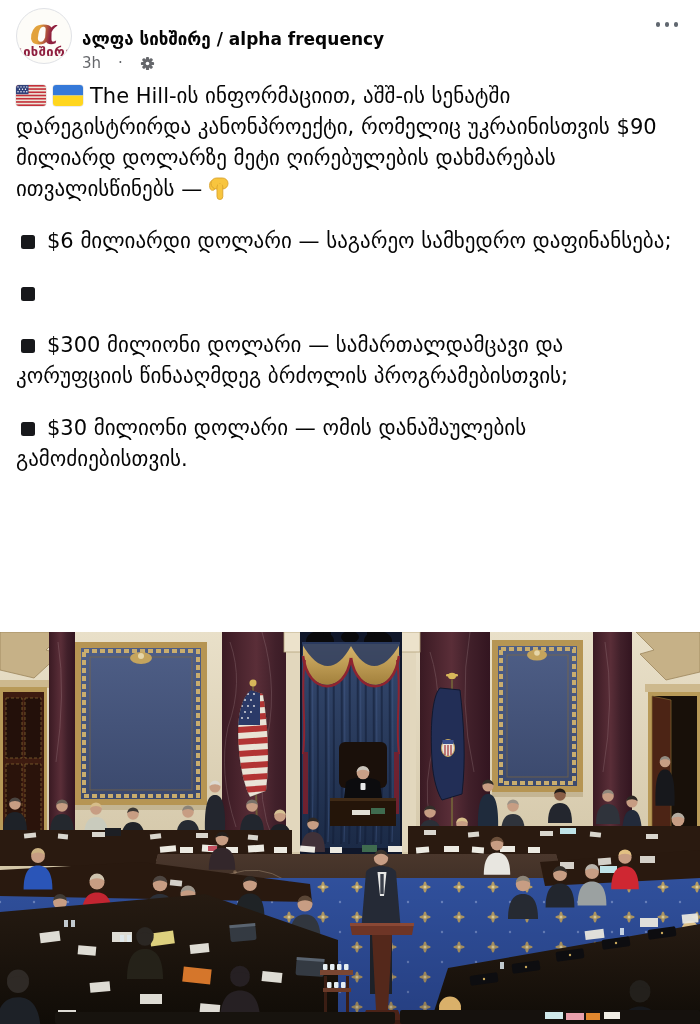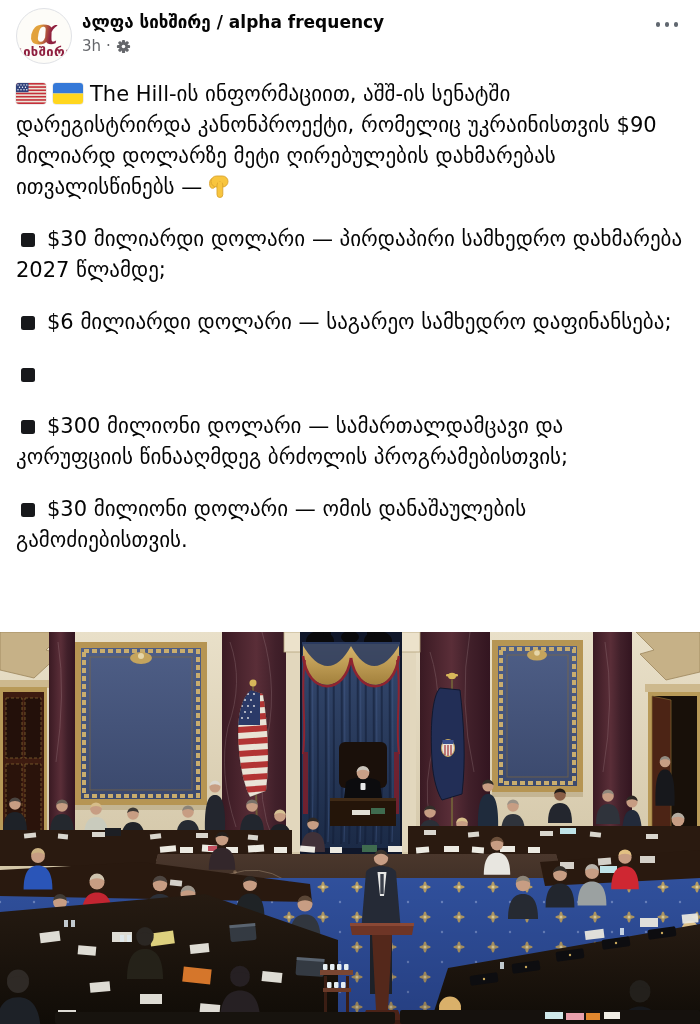--- a/index.html
+++ b/index.html
@@ -24,7 +24,7 @@
   }
   .avatar .cap{font-size:13px;font-weight:bold;color:var(--c-logo_crimson,#8f1f3f);letter-spacing:.4px;margin-top:-4px;}
   .hmain{flex:1;padding-top:4px;}
-  .pname{font-size:17px;font-weight:700;line-height:21px;color:var(--c-text_primary,#050505);}
+  .pname{font-size:17px;font-weight:700;line-height:21px;color:var(--c-text_primary,#050505);margin-top:17px;}
   .meta{display:flex;align-items:center;gap:5px;font-size:15px;color:var(--c-text_secondary,#65676b);margin-top:4px;}
   .ellipsis{display:flex;gap:4.5px;margin-left:auto;padding:14px 6px 0 8px;cursor:pointer;}
   .edot{width:4.5px;height:4.5px;border-radius:50%;background:#606770;display:block;}

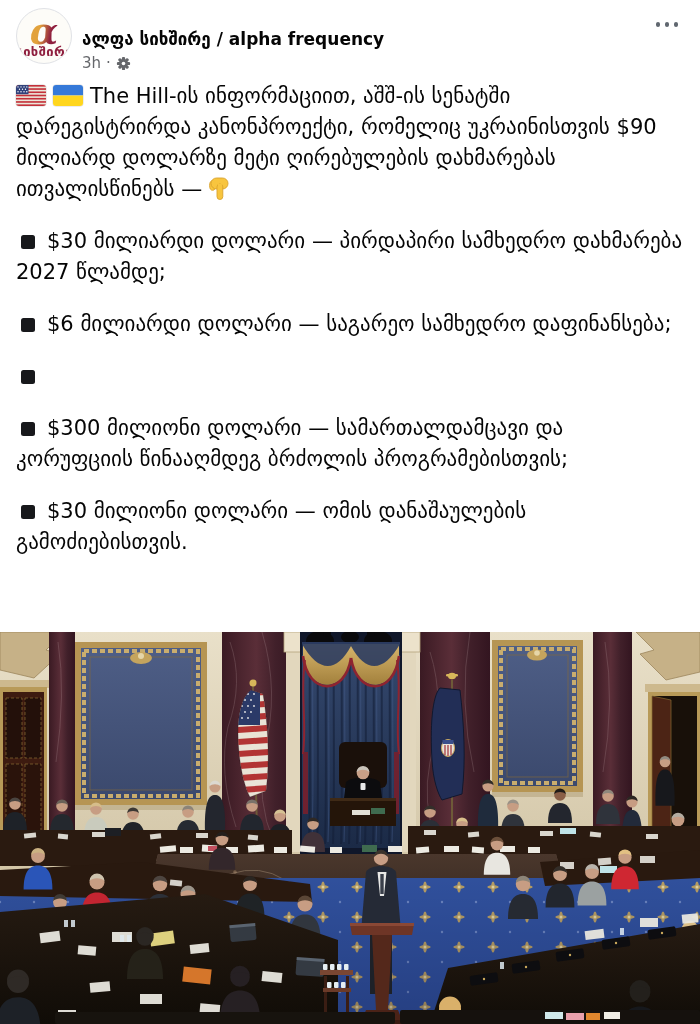--- a/index.html
+++ b/index.html
@@ -25,7 +25,7 @@
   .avatar .cap{font-size:13px;font-weight:bold;color:var(--c-logo_crimson,#8f1f3f);letter-spacing:.4px;margin-top:-4px;}
   .hmain{flex:1;padding-top:4px;}
   .pname{font-size:17px;font-weight:700;line-height:21px;color:var(--c-text_primary,#050505);margin-top:17px;}
-  .meta{display:flex;align-items:center;gap:5px;font-size:15px;color:var(--c-text_secondary,#65676b);margin-top:4px;}
+  .meta{display:flex;align-items:center;gap:17px;font-size:15px;color:var(--c-text_secondary,#65676b);margin-top:4px;}
   .ellipsis{display:flex;gap:4.5px;margin-left:auto;padding:14px 6px 0 8px;cursor:pointer;}
   .edot{width:4.5px;height:4.5px;border-radius:50%;background:#606770;display:block;}
   

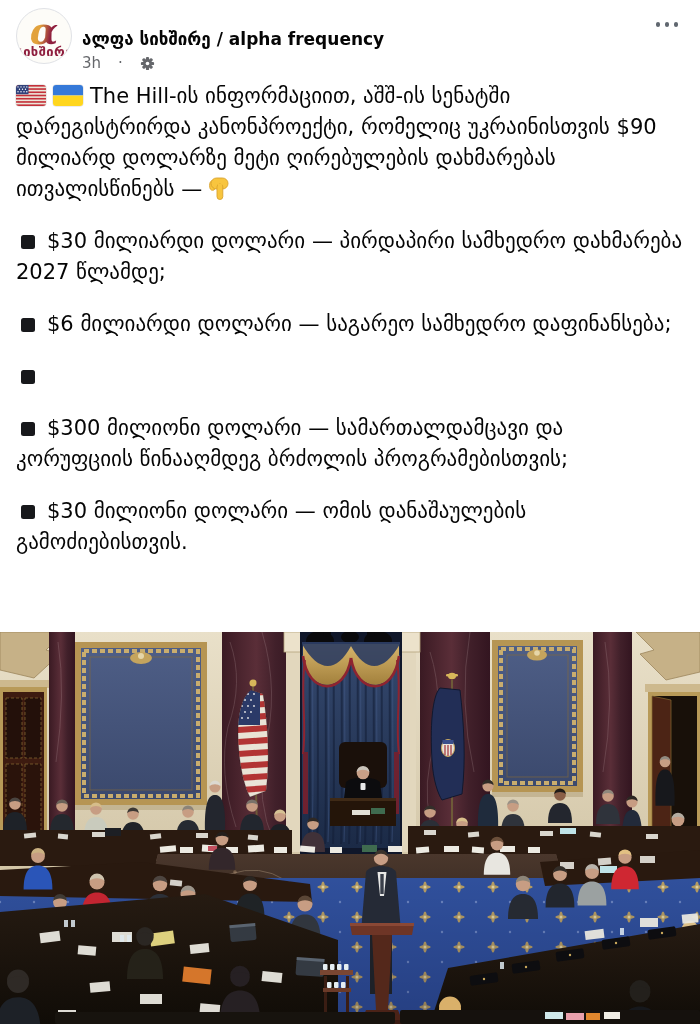--- a/index.html
+++ b/index.html
@@ -112,7 +112,6 @@
       <rect x="10.9" y="9" width="4" height="9" fill="#f8c53e"></rect>
     </svg></span>
   </p>
-  <p><span class="sq"></span><span>$30 მილიარდი დოლარი — პირდაპირი სამხედრო დახმარება 2027 წლამდე;</span></p>
   <p><span class="sq"></span><span>$6 მილიარდი დოლარი — საგარეო სამხედრო დაფინანსება;</span></p>
   <p><span class="sq"></span></p>
   <p><span class="sq"></span><span>$300 მილიონი დოლარი — სამართალდამცავი და კორუფციის წინააღმდეგ ბრძოლის პროგრამებისთვის;</span></p>

